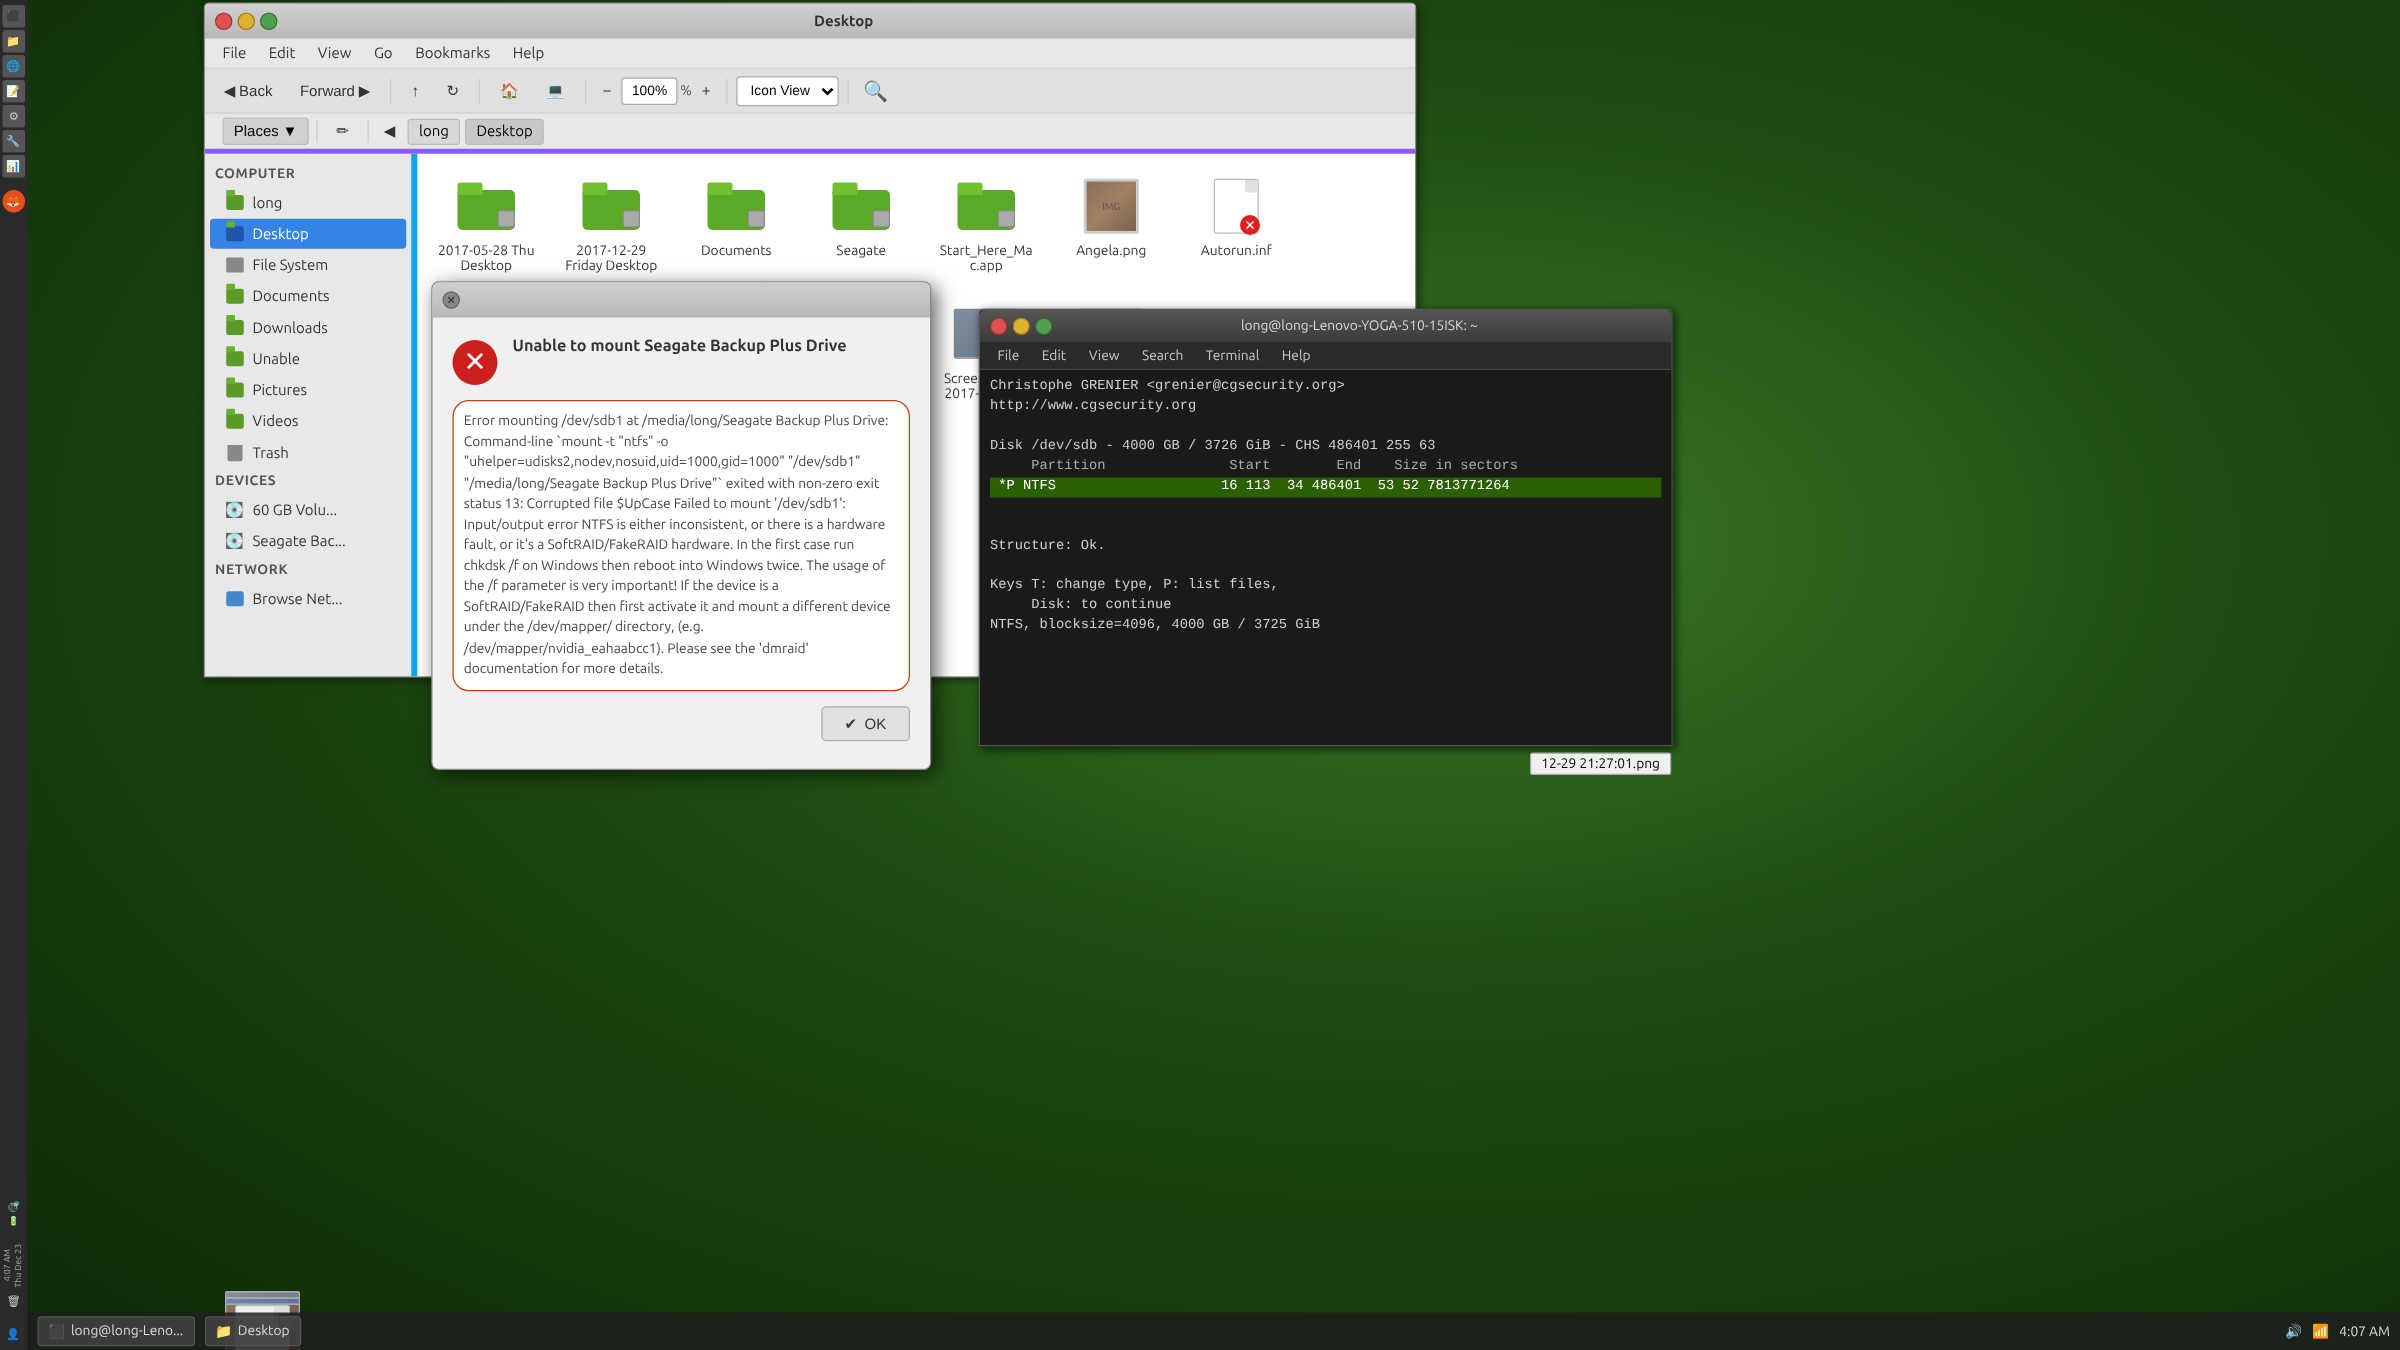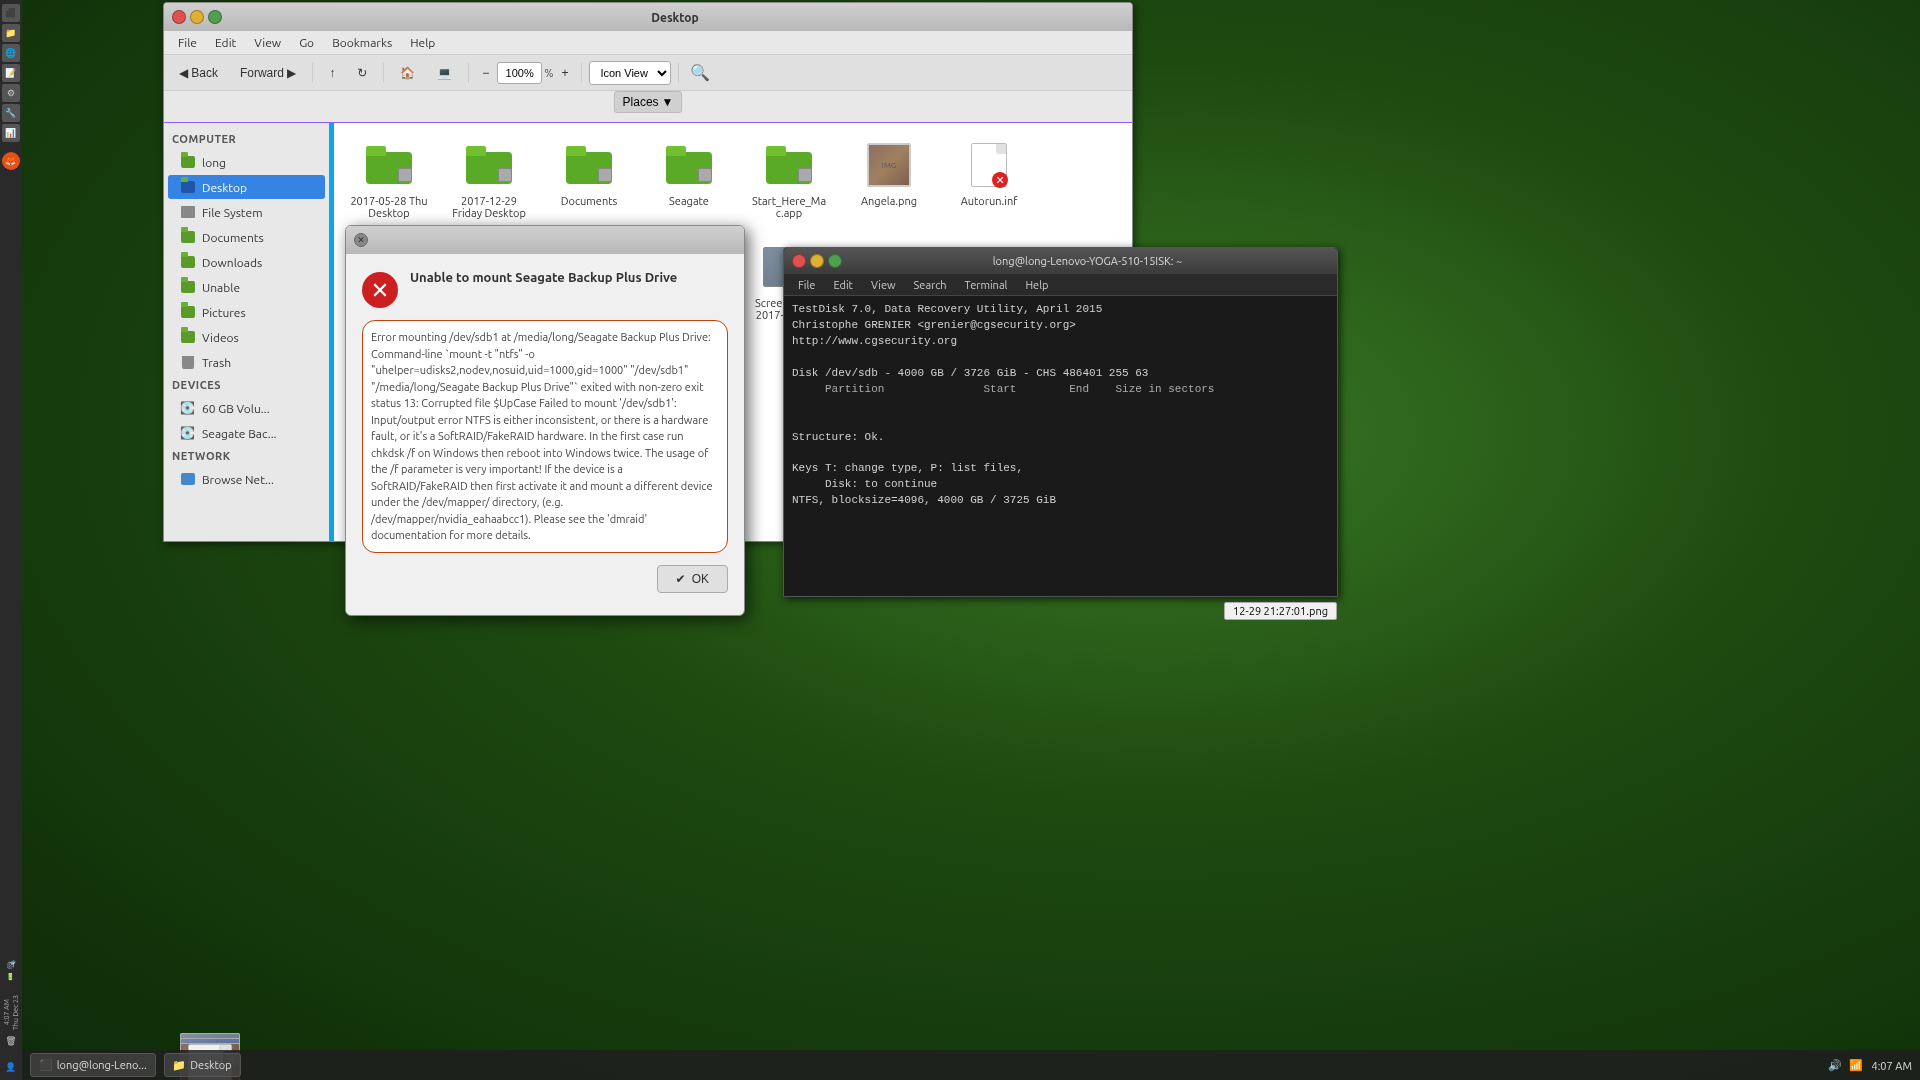--- a/index.html
+++ b/index.html
@@ -204,10 +204,9 @@
       background: #e8e8e8;
       display: flex;
       align-items: center;
-      padding: 0 2px;
+      padding: 0 14px;
       gap: 4px;
-      border-bottom: 1px solid #8b5cf6;
-      flex-direction: column;
+      border-bottom: 4px solid #8b5cf6;
     }
 
     .places-btn {

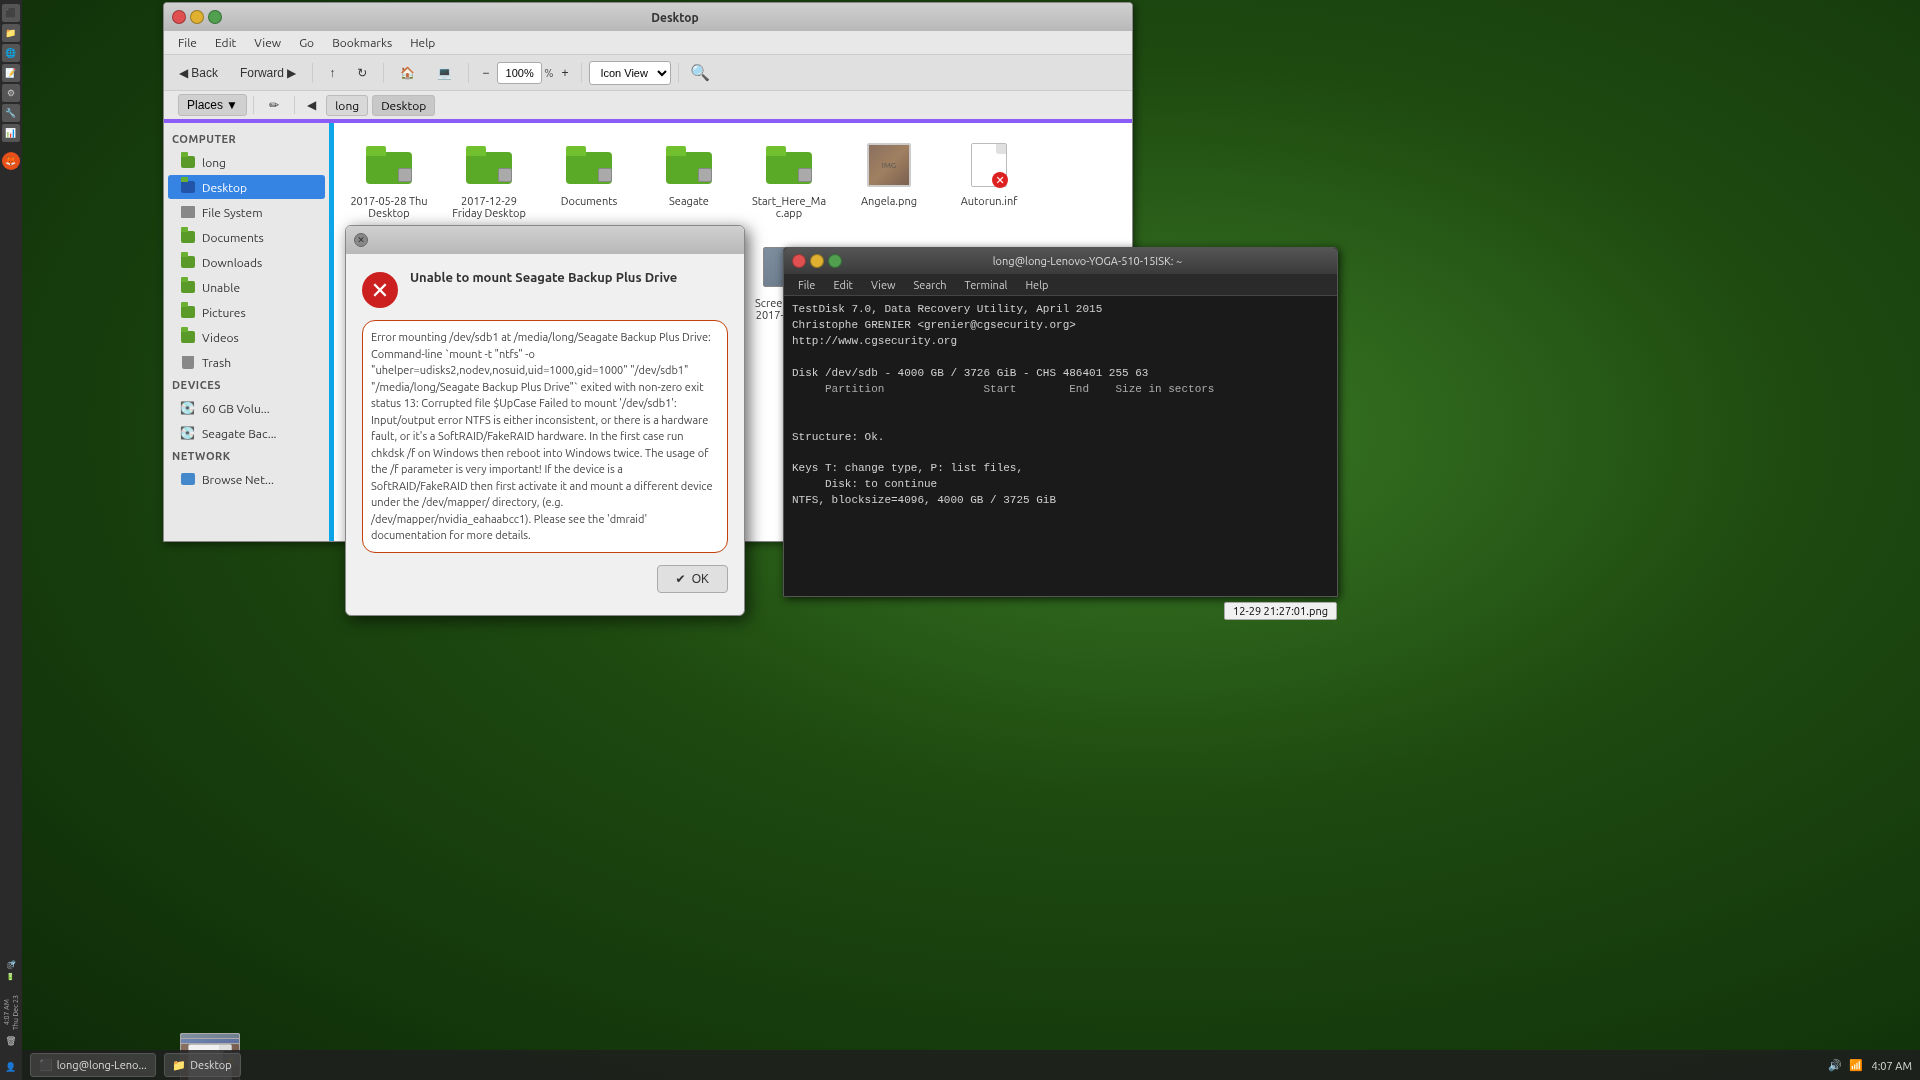--- a/index.html
+++ b/index.html
@@ -1087,7 +1087,6 @@
       <div class="terminal-menu-item">Help</div>
     </div>
     <div class="terminal-body">
-      <div class="terminal-line">TestDisk 7.0, Data Recovery Utility, April 2015</div>
       <div class="terminal-line">Christophe GRENIER &lt;grenier@cgsecurity.org&gt;</div>
       <div class="terminal-line">http://www.cgsecurity.org</div>
       <div class="terminal-line">&nbsp;</div>

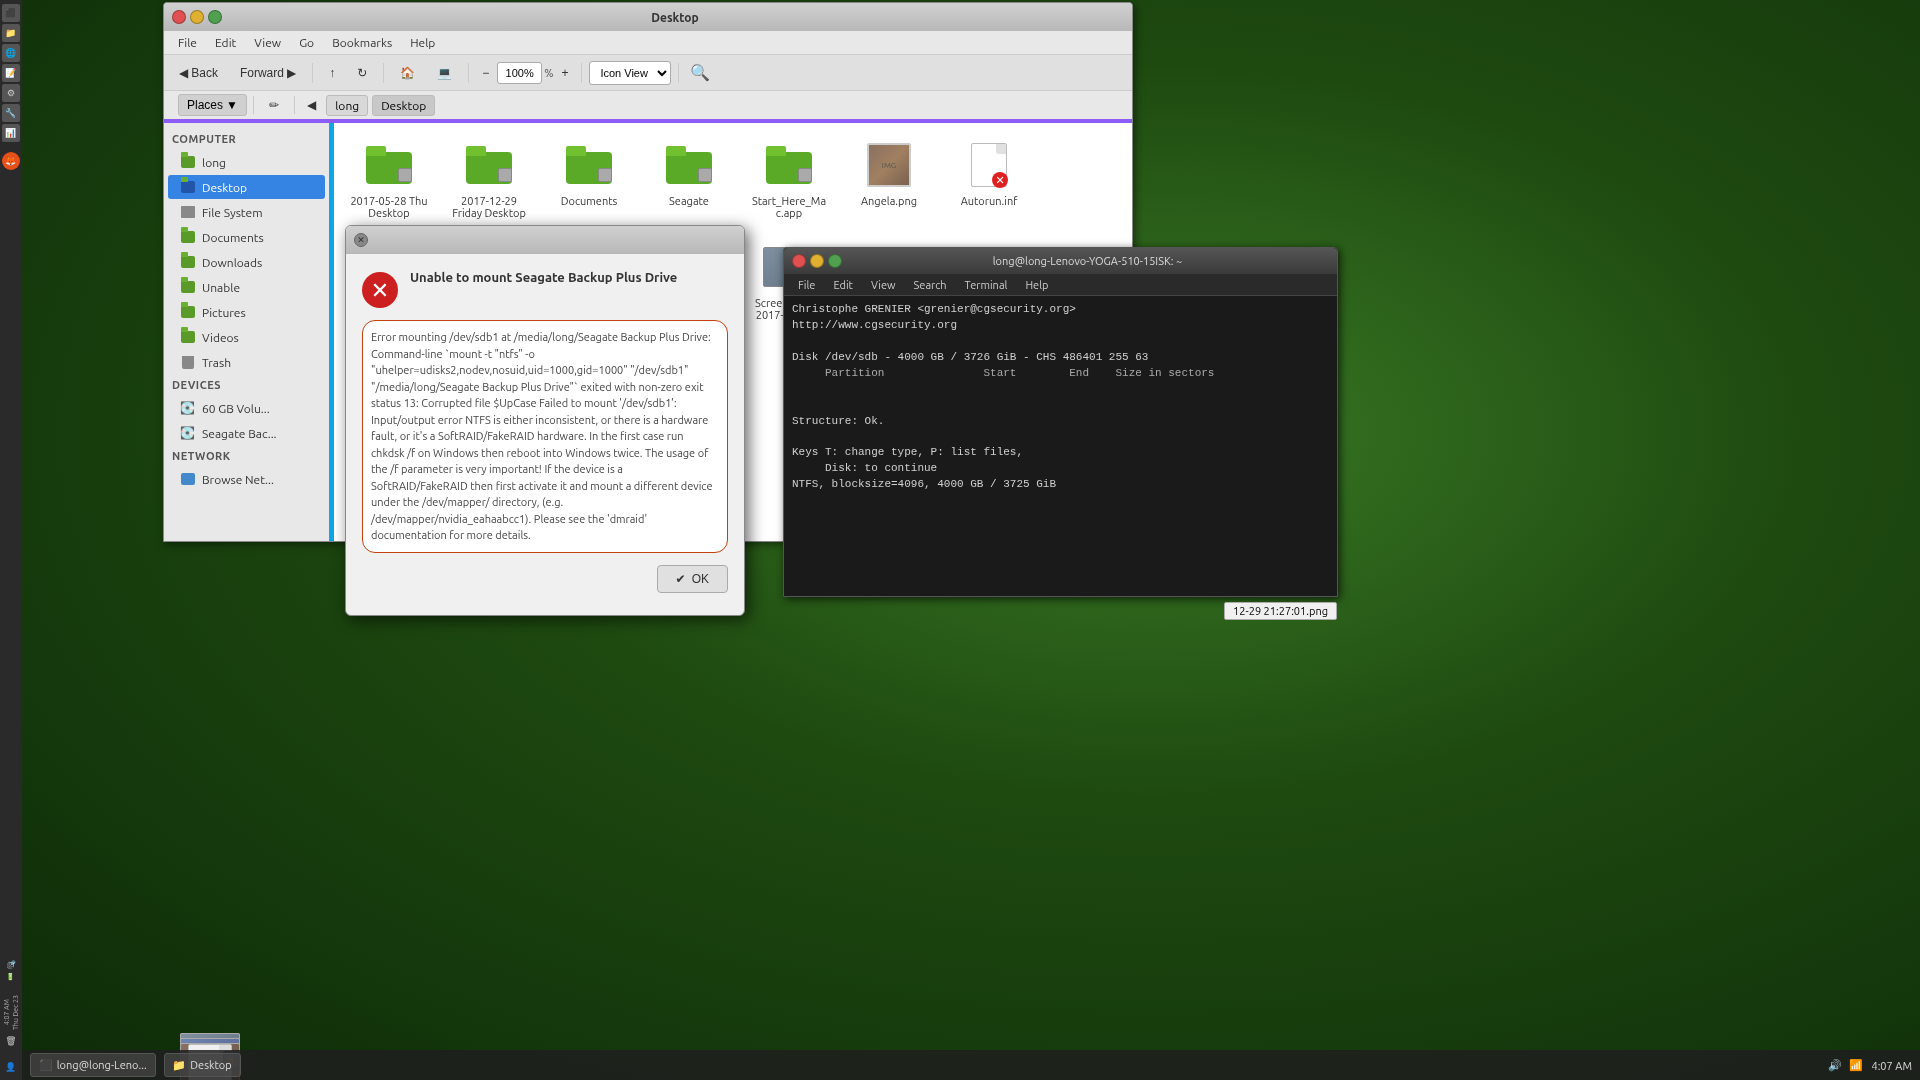--- a/index.html
+++ b/index.html
@@ -1092,6 +1092,7 @@
       <div class="terminal-line">&nbsp;</div>
       <div class="terminal-line">Disk /dev/sdb - 4000 GB / 3726 GiB - CHS 486401 255 63</div>
       <div class="terminal-line" style="color:#aaa;">     Partition               Start        End    Size in sectors</div>
+      <div class="terminal-line terminal-highlight"> *P NTFS                    16 113  34 486401  53 52 7813771264</div>
       <div class="terminal-line">&nbsp;</div>
       <div class="terminal-line">&nbsp;</div>
       <div class="terminal-line">Structure: Ok.</div>

